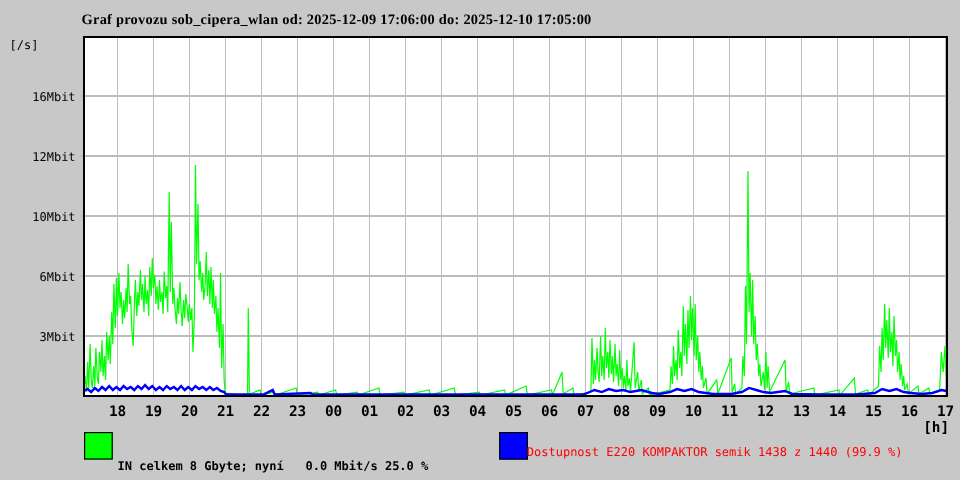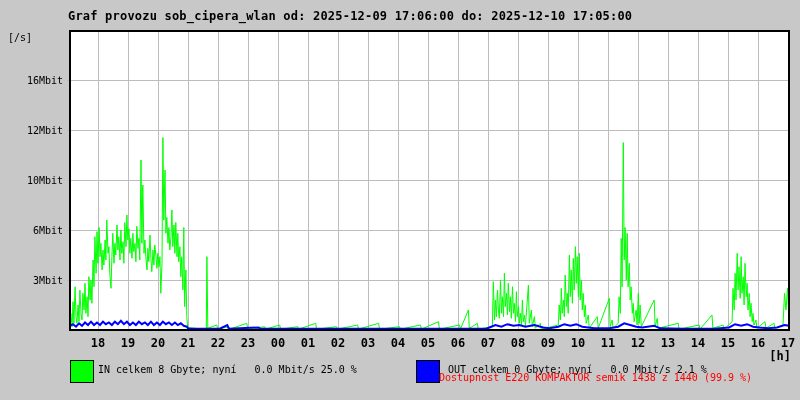--- a/index.html
+++ b/index.html
@@ -9,7 +9,7 @@
   }
   #graph-title{
     position:absolute;left:68px;top:9px;font-size:12px;font-weight:bold;
-    white-space:pre;letter-spacing:0.2px;
+    white-space:pre;letter-spacing:0.2px;font-family:Liberation Serif, serif;
   }
   #chart-svg{position:absolute;left:0;top:0;}
   .legend-swatch{position:absolute;top:360px;width:22px;height:21px;border:1px solid #000;}

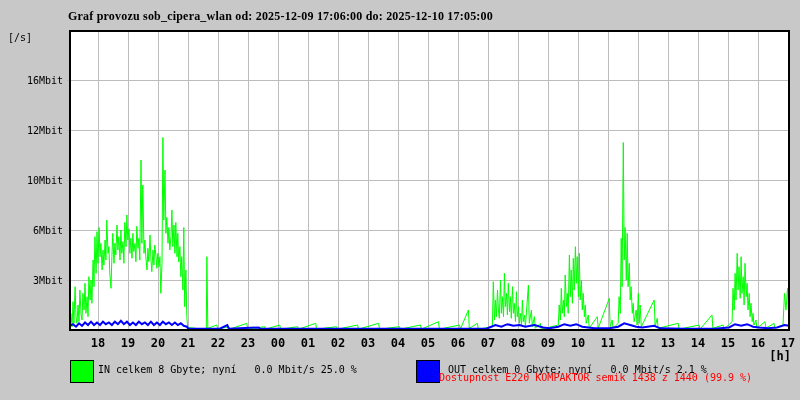--- a/index.html
+++ b/index.html
@@ -15,7 +15,7 @@
   .legend-swatch{position:absolute;top:360px;width:22px;height:21px;border:1px solid #000;}
   #in-swatch{left:70px;}
   #out-swatch{left:416px;}
-  .legend-label{position:absolute;top:364px;font-size:10px;white-space:pre;}
+  .legend-label{position:absolute;top:384px;font-size:10px;white-space:pre;font-weight:bold;}
   #in-label{left:98px;}
   #out-label{left:448px;}
   #availability{position:absolute;left:439px;top:372px;font-size:10px;white-space:pre;}

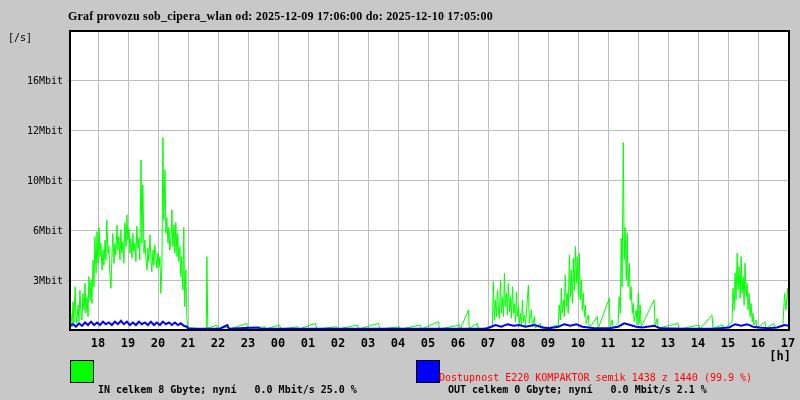--- a/index.html
+++ b/index.html
@@ -94,7 +94,6 @@
   <div id="in-swatch" class="legend-swatch" style="background: rgb(0, 255, 0);"></div>
   <div id="in-label" class="legend-label">IN celkem 8 Gbyte; nyní   0.0 Mbit/s 25.0 %</div>
   <div id="out-swatch" class="legend-swatch" style="background: rgb(0, 0, 255);"></div>
-  <div id="out-label" class="legend-label">OUT celkem 0 Gbyte; nyní   0.0 Mbit/s 2.1 %</div>
   <div id="availability" style="color: rgb(255, 0, 0);">Dostupnost E220 KOMPAKTOR semik 1438 z 1440 (99.9 %)</div>
 </div>
 

